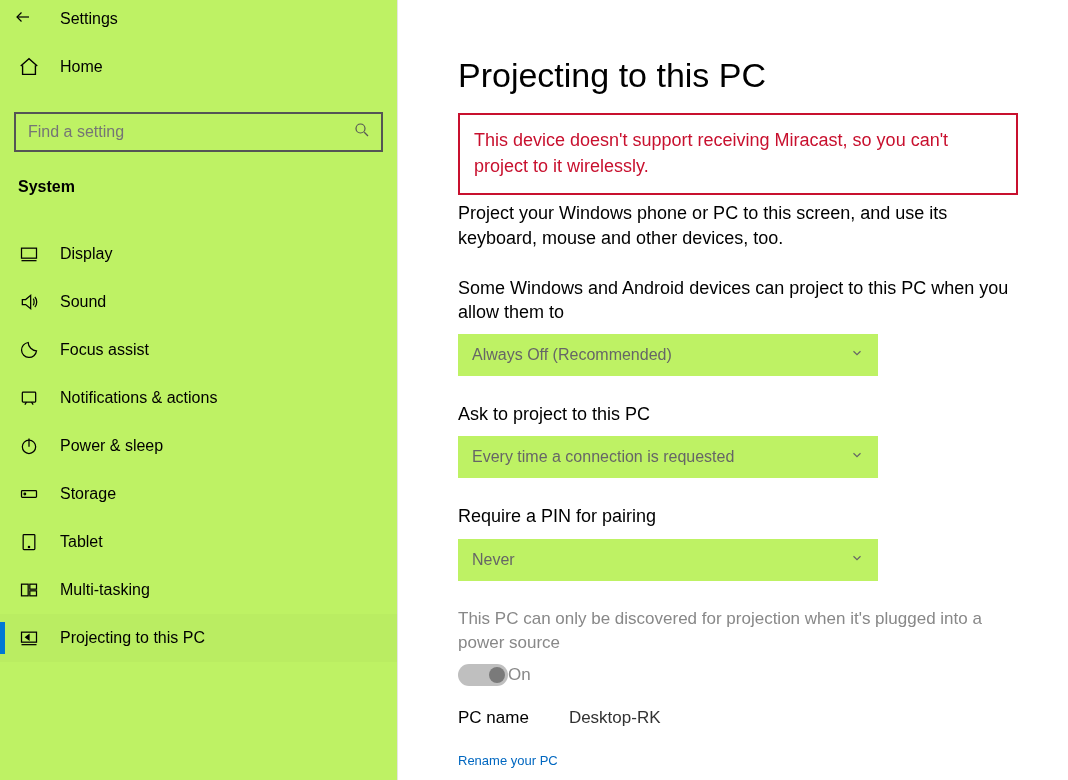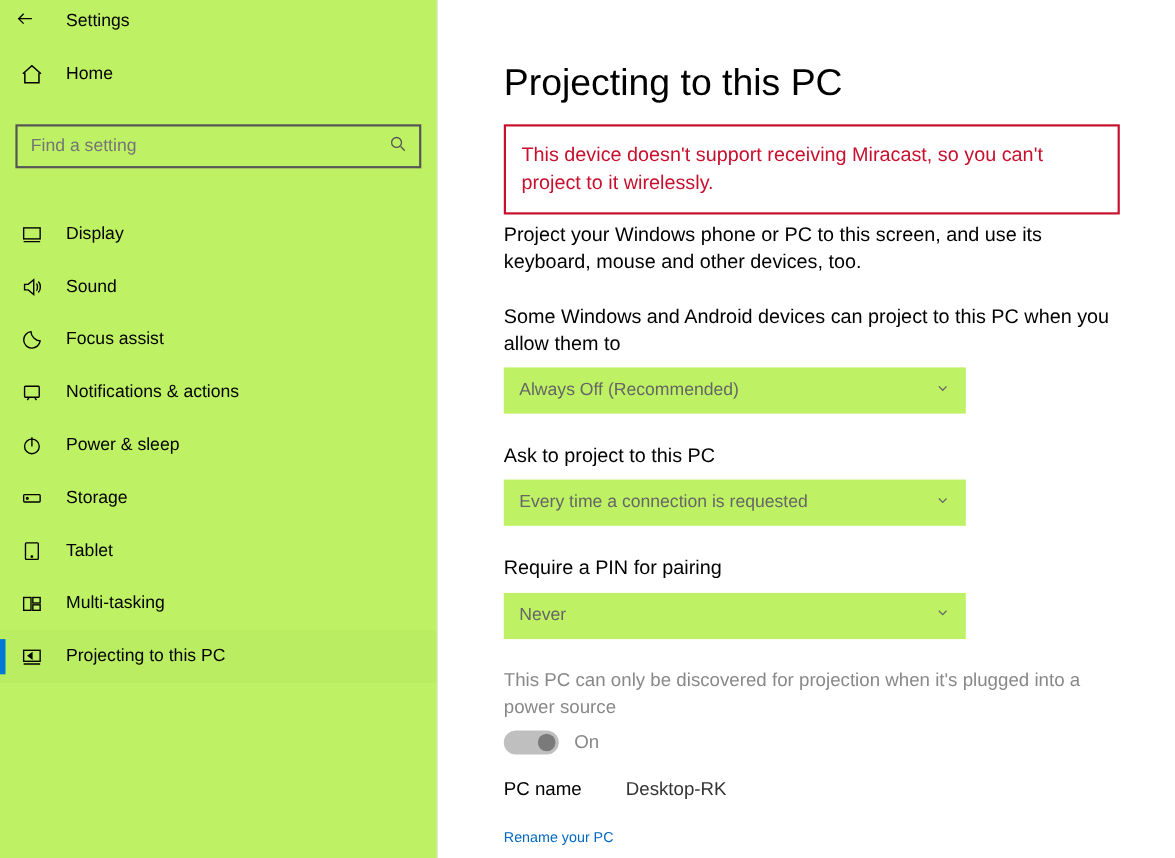--- a/index.html
+++ b/index.html
@@ -175,6 +175,7 @@
       </div>
     </div>
 
+    <div class="category">System</div>
 
     <nav class="nav-list">
       <div class="nav-item">

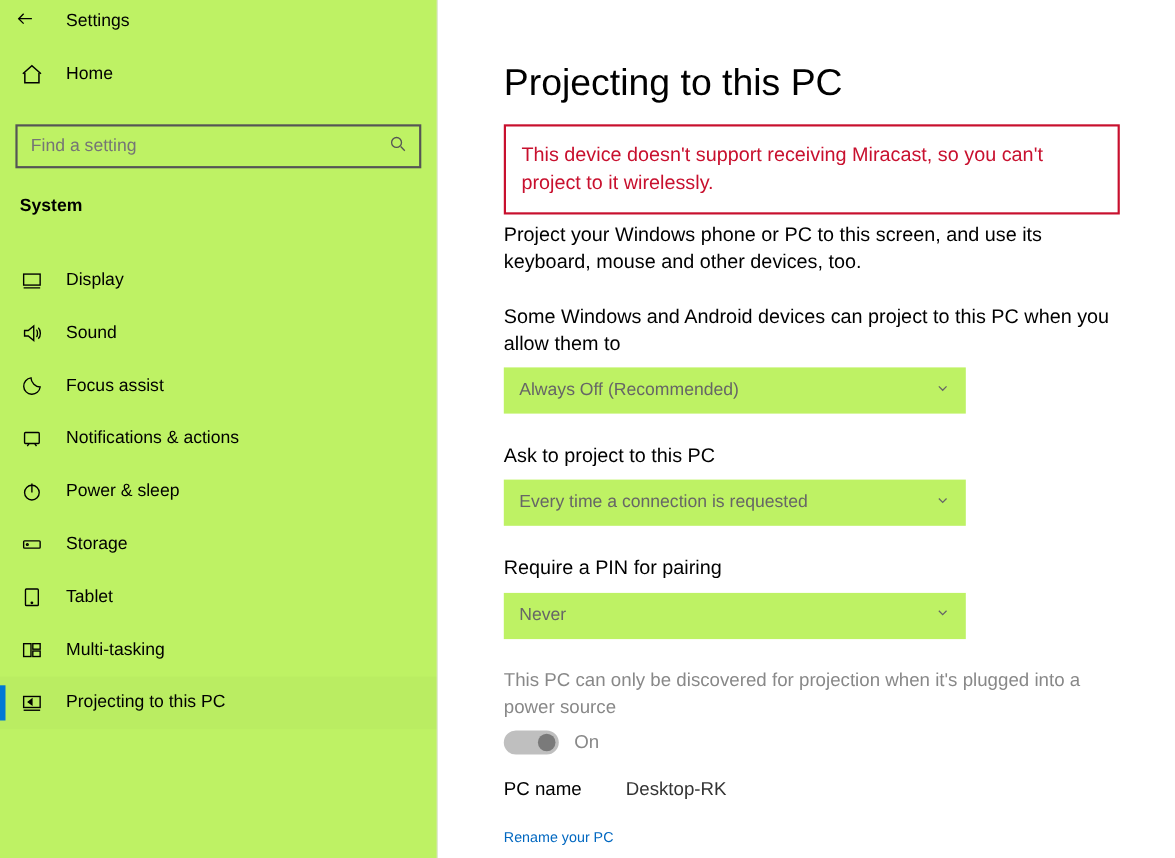--- a/index.html
+++ b/index.html
@@ -114,7 +114,7 @@
     line-height: 1.4; margin: 0 0 10px 0;
   }
   .toggle-row {
-    display: flex; align-items: center; gap: 14px;
+    display: flex; align-items: center; 
     margin-bottom: 22px;
   }
   .toggle {

